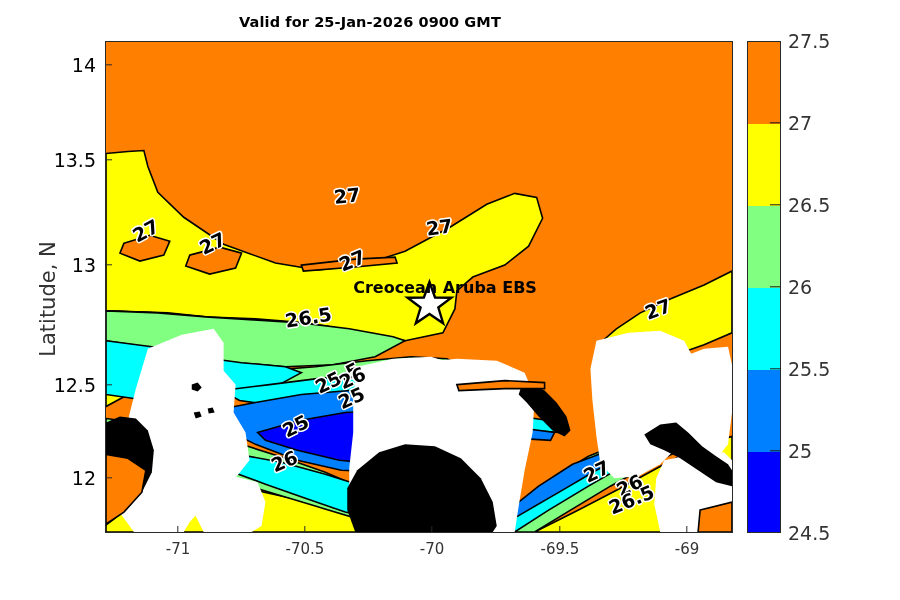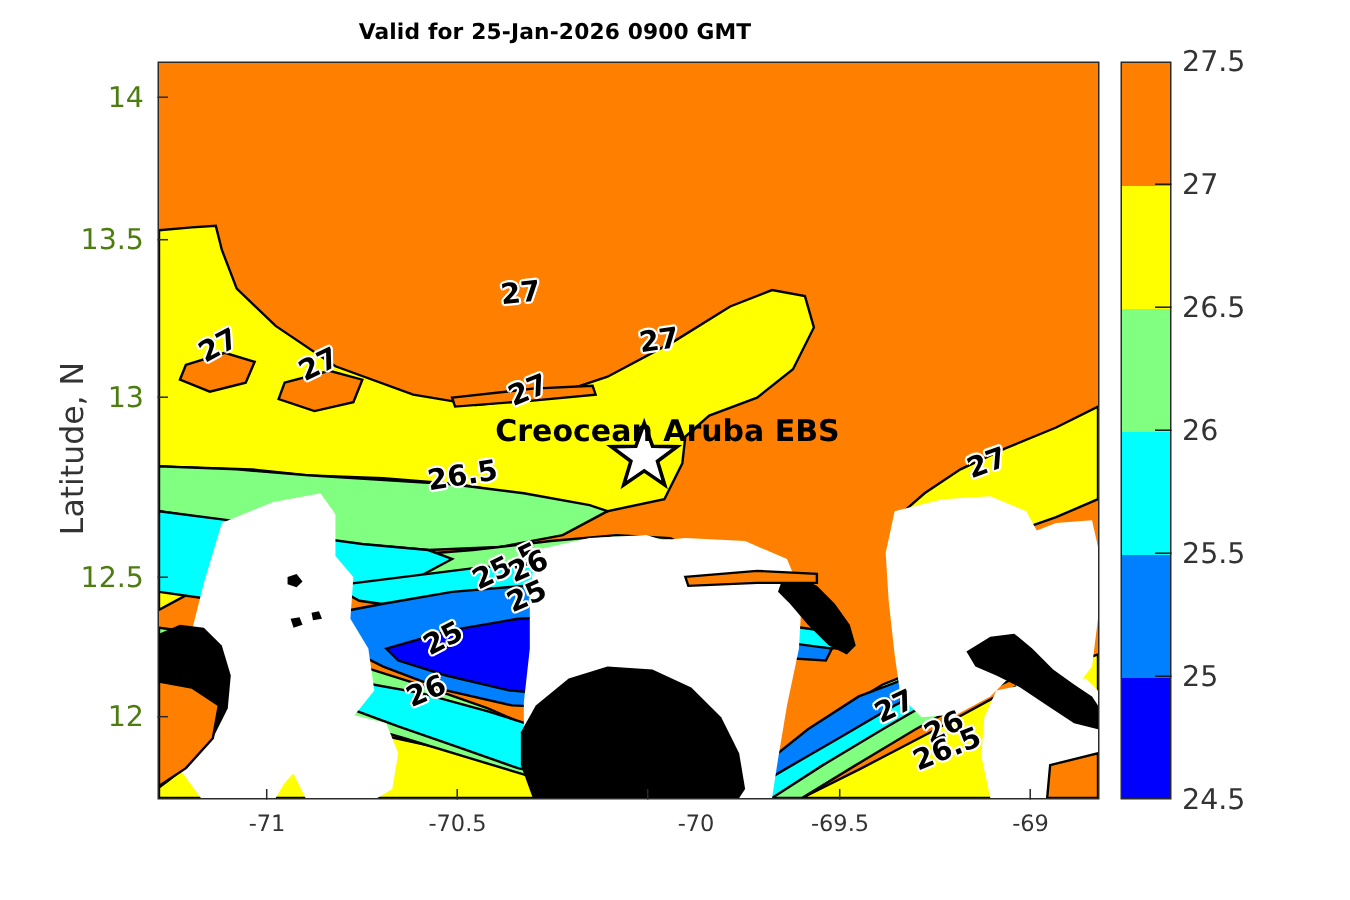--- a/index.html
+++ b/index.html
@@ -24,7 +24,7 @@
   
   .ytick{
     position:absolute; right:0; width:100%; text-align:right;
-    font-size:19px; color:#4d7c0f; transform:translateY(-50%);
+    font-size:19px; color:#000000; transform:translateY(-50%);
     padding-right:9px; box-sizing:border-box;
   }
   .ytickmark{position:absolute;left:105px;width:7px;height:1.4px;background:#2a2a2a;transform:translateY(-50%);}

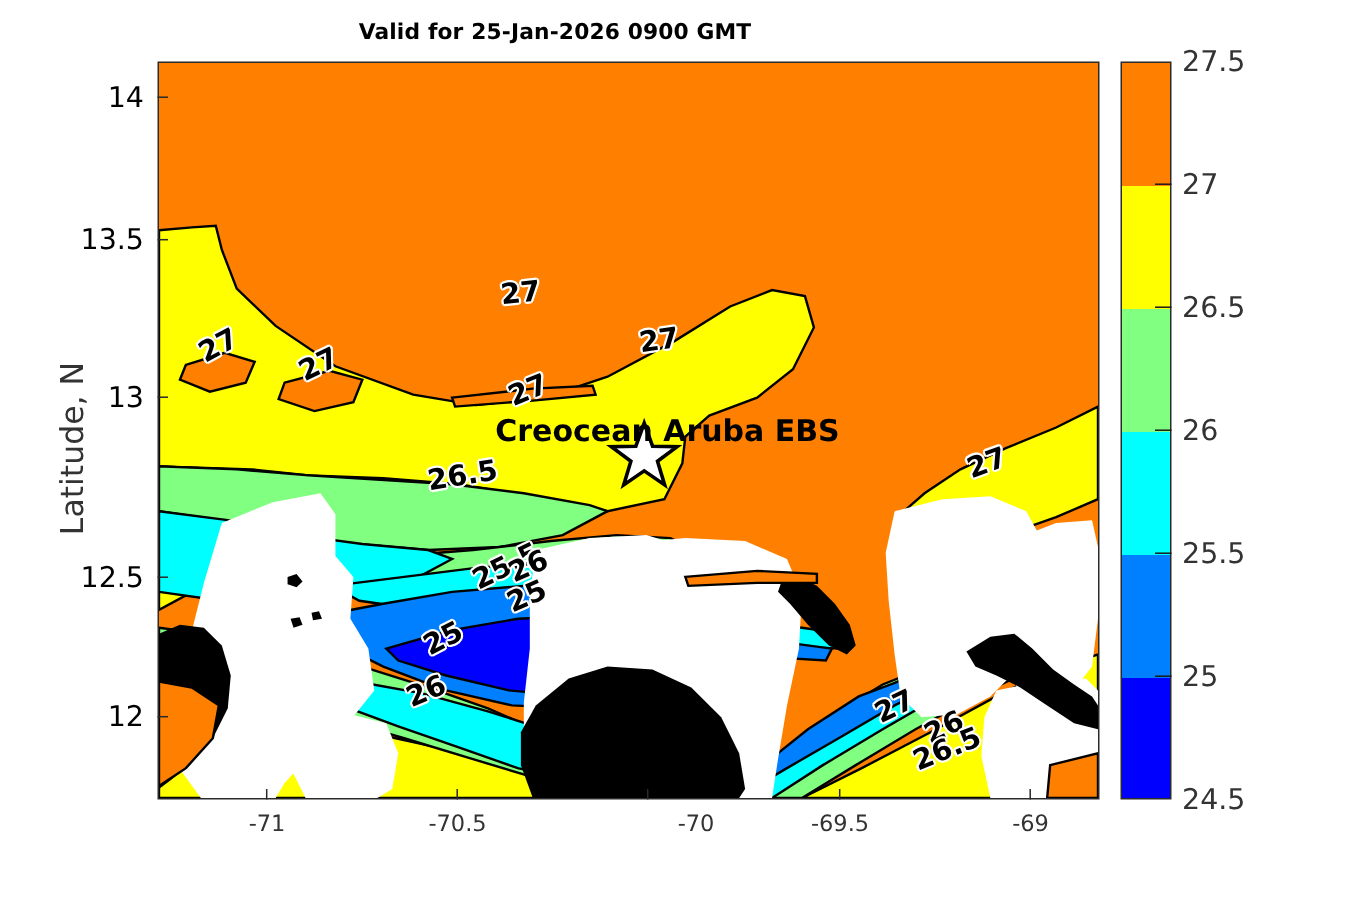--- a/index.html
+++ b/index.html
@@ -64,7 +64,7 @@
     paint-order:stroke;
   }
   .station-label{
-    position:absolute; font-size:20px; font-weight:bold; color:#000;
+    position:absolute; font-size:16px; font-weight:bold; color:#000;
     white-space:nowrap; transform:translate(-50%,-50%);
   }
 </style>

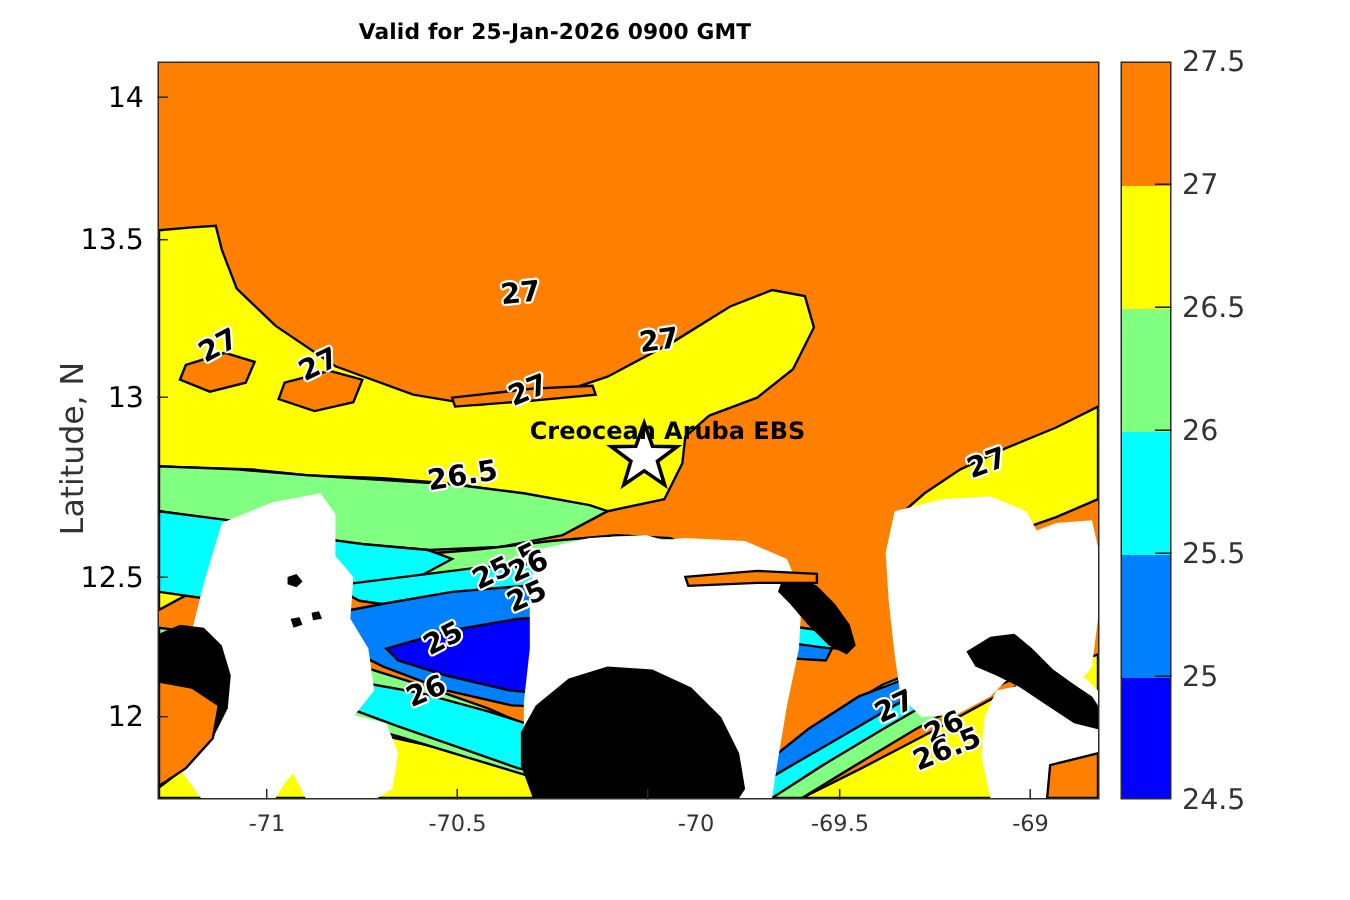--- a/index.html
+++ b/index.html
@@ -218,7 +218,7 @@
       <div class="xtickmark" style="left: 178px;"></div>
       <div class="xtick" style="left: 305px; text-align: center;">-70.5</div>
       <div class="xtickmark" style="left: 305px;"></div>
-      <div class="xtick" style="left: 432px; margin-left: 32px;">-70</div>
+      <div class="xtick" style="left: 432px;">-70</div>
       <div class="xtickmark" style="left: 432px;"></div>
       <div class="xtick" style="left: 560px;">-69.5</div>
       <div class="xtickmark" style="left: 560px;"></div>

